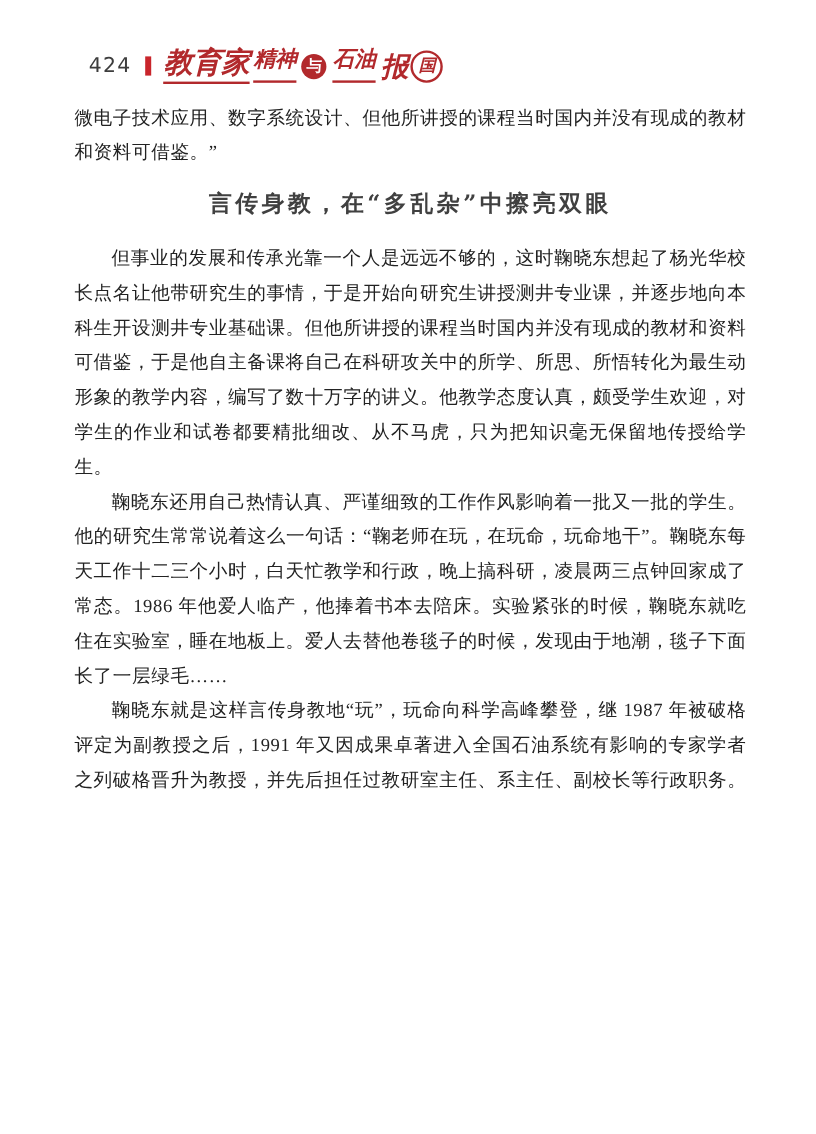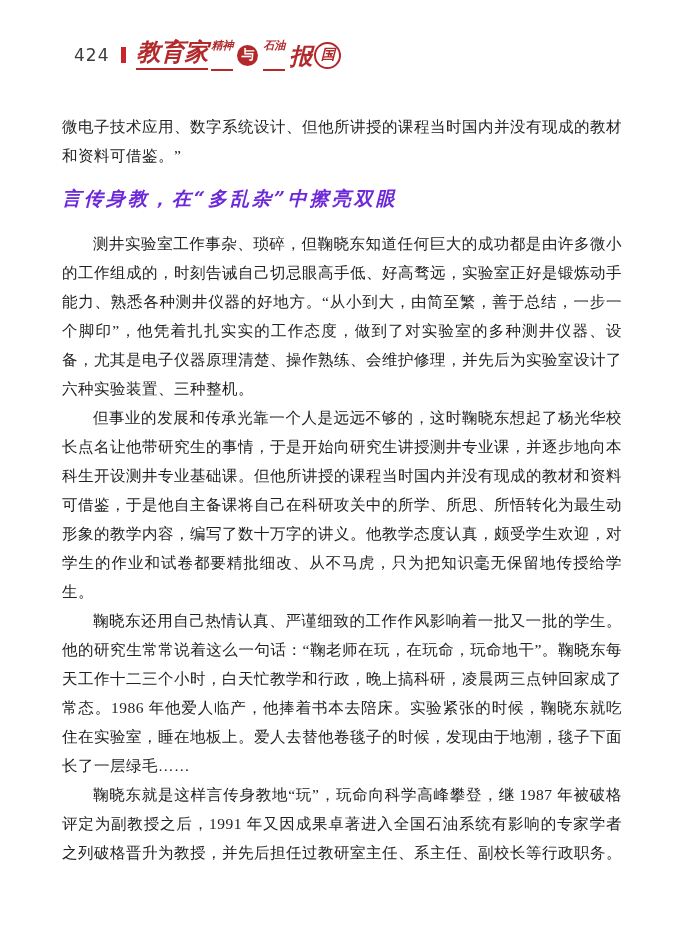--- a/index.html
+++ b/index.html
@@ -25,7 +25,7 @@
     display: flex;
     align-items: center;
     height: 34px;
-    margin-bottom: 40px;
+    margin-bottom: 12px;
     margin-left: 12px;
   }
   .page-num {

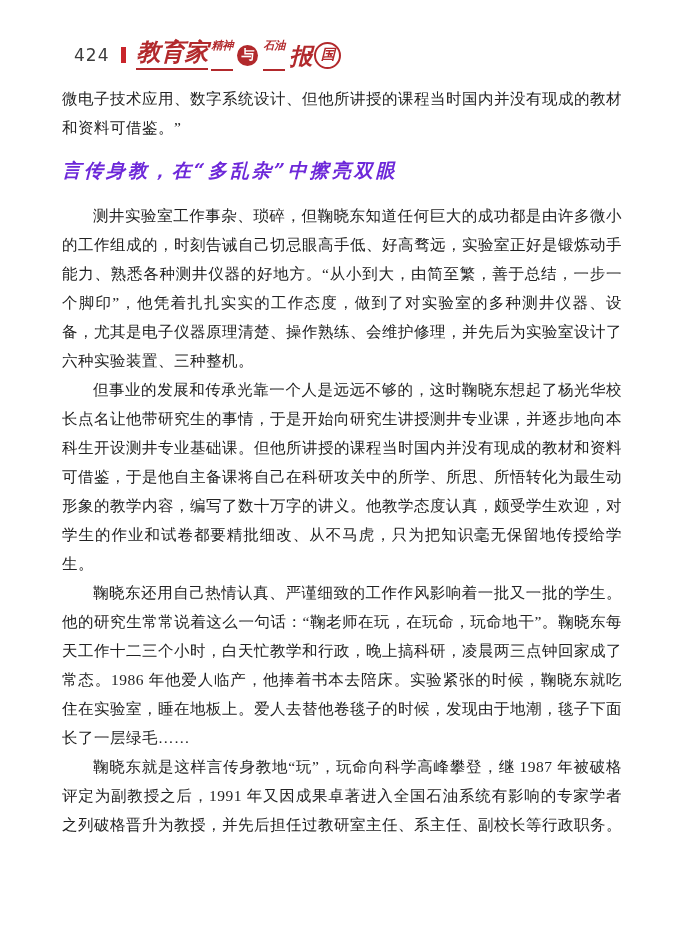--- a/index.html
+++ b/index.html
@@ -56,10 +56,10 @@
     padding-bottom: 4px;
   }
   .logo .seg-small {
-    font-size: 11px;
+    font-size: 18px;
     line-height: 1;
     margin: 0 2px 0 3px;
-    padding-bottom: 18px;
+    padding-bottom: 8px;
   }
   .logo .seg-small.u {
     border-bottom: 2px solid #b2292c;

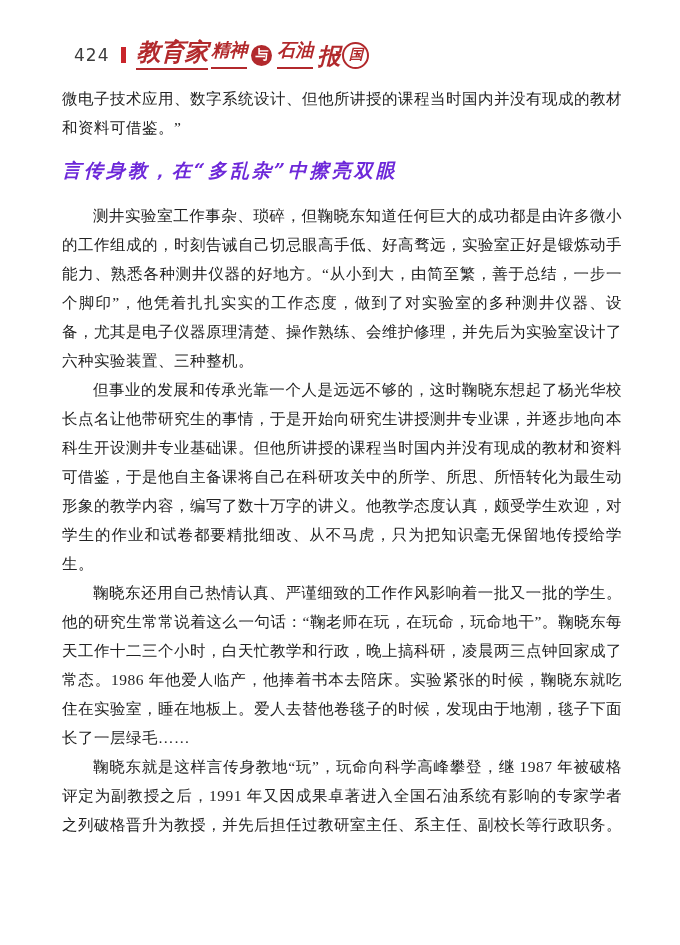--- a/index.html
+++ b/index.html
@@ -110,12 +110,11 @@
     text-indent: 2em;
   }
   .section-heading {
-    text-align: left;
-    color: #6d28d9;
+    text-align: center;
+    color: #404040;
     font-family: "DejaVu Serif", serif;
     font-size: 19px;
     font-weight: bold;
-    font-style: italic;
     letter-spacing: 3px;
     line-height: 1.2;
     margin: 17px 0 19px 0;

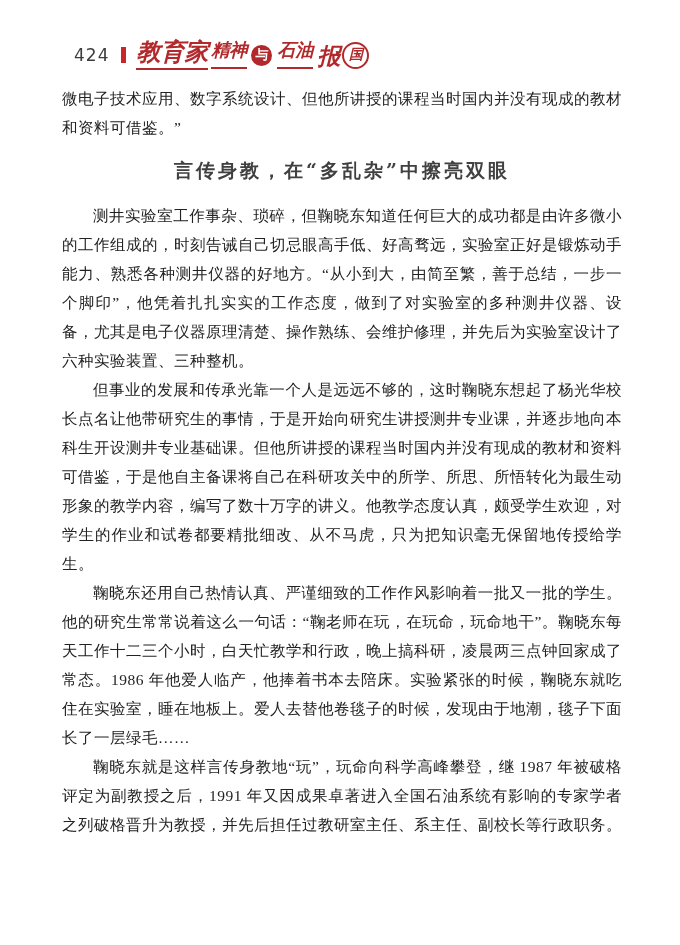--- a/index.html
+++ b/index.html
@@ -142,7 +142,6 @@
   <div class="content">
     <p>微电子技术应用、数字系统设计、但他所讲授的课程当时国内并没有现成的教材和资料可借鉴。”</p>
     <div class="section-heading">言传身教，在“多乱杂”中擦亮双眼</div>
-    <p class="indent">测井实验室工作事杂、琐碎，但鞠晓东知道任何巨大的成功都是由许多微小的工作组成的，时刻告诫自己切忌眼高手低、好高骛远，实验室正好是锻炼动手能力、熟悉各种测井仪器的好地方。“从小到大，由简至繁，善于总结，一步一个脚印”，他凭着扎扎实实的工作态度，做到了对实验室的多种测井仪器、设备，尤其是电子仪器原理清楚、操作熟练、会维护修理，并先后为实验室设计了六种实验装置、三种整机。</p>
     <p class="indent">但事业的发展和传承光靠一个人是远远不够的，这时鞠晓东想起了杨光华校长点名让他带研究生的事情，于是开始向研究生讲授测井专业课，并逐步地向本科生开设测井专业基础课。但他所讲授的课程当时国内并没有现成的教材和资料可借鉴，于是他自主备课将自己在科研攻关中的所学、所思、所悟转化为最生动形象的教学内容，编写了数十万字的讲义。他教学态度认真，颇受学生欢迎，对学生的作业和试卷都要精批细改、从不马虎，只为把知识毫无保留地传授给学生。</p>
     <p class="indent">鞠晓东还用自己热情认真、严谨细致的工作作风影响着一批又一批的学生。他的研究生常常说着这么一句话：“鞠老师在玩，在玩命，玩命地干”。鞠晓东每天工作十二三个小时，白天忙教学和行政，晚上搞科研，凌晨两三点钟回家成了常态。1986 年他爱人临产，他捧着书本去陪床。实验紧张的时候，鞠晓东就吃住在实验室，睡在地板上。爱人去替他卷毯子的时候，发现由于地潮，毯子下面长了一层绿毛……</p>
     <p class="indent">鞠晓东就是这样言传身教地“玩”，玩命向科学高峰攀登，继 1987 年被破格评定为副教授之后，1991 年又因成果卓著进入全国石油系统有影响的专家学者之列破格晋升为教授，并先后担任过教研室主任、系主任、副校长等行政职务。</p>

